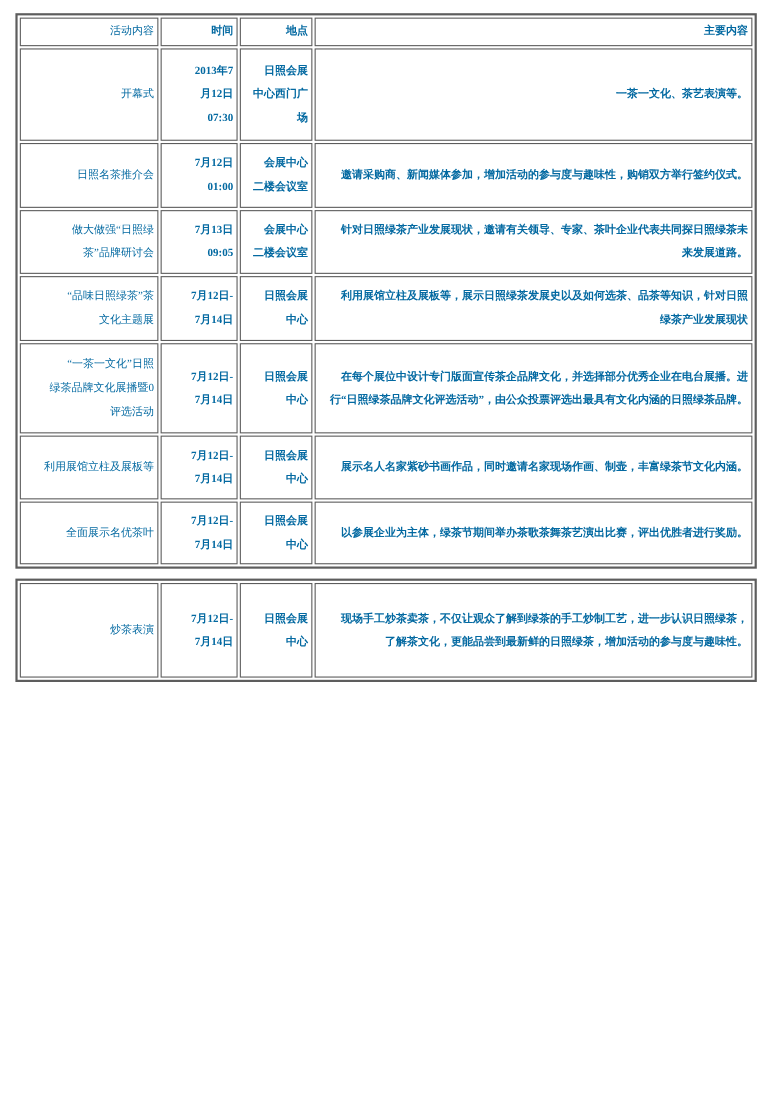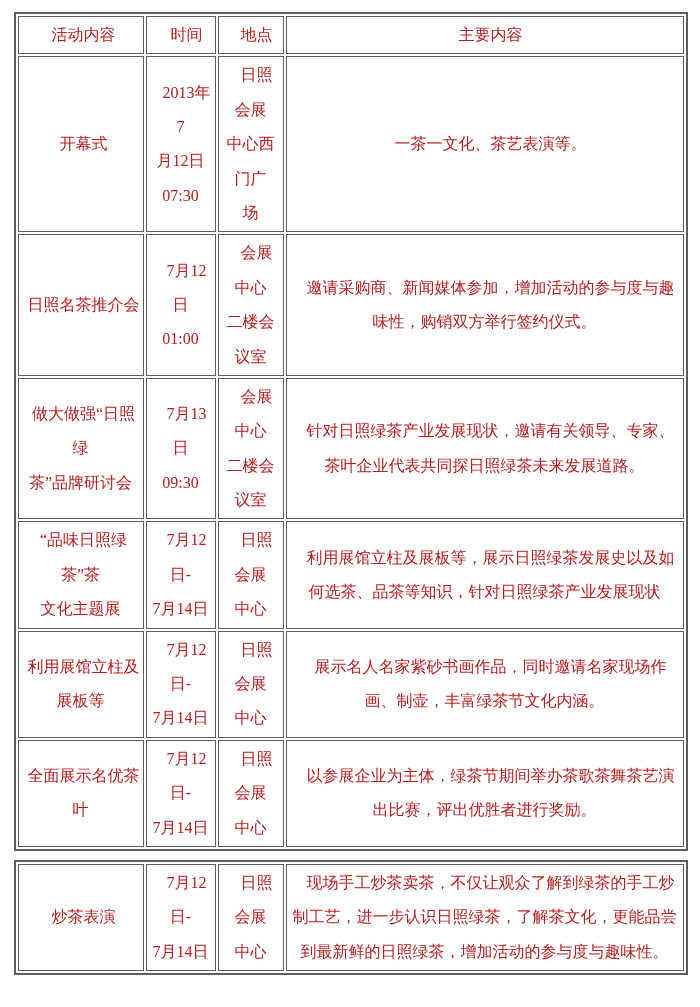--- a/index.html
+++ b/index.html
@@ -32,12 +32,12 @@
   th, td {
     border: 1px solid #5d5d5d;
     background: #ffffff;
-    color: #b91c1c;
-    font-size: 16px;
+    color: #0369a1;
+    font-size: 10px;
     font-weight: normal;
     line-height: 2.15;
     vertical-align: middle;
-    text-align: center;
+    text-align: right;
     padding: 1px 3px 1px 2px;
     white-space: pre-line;
     overflow: hidden;

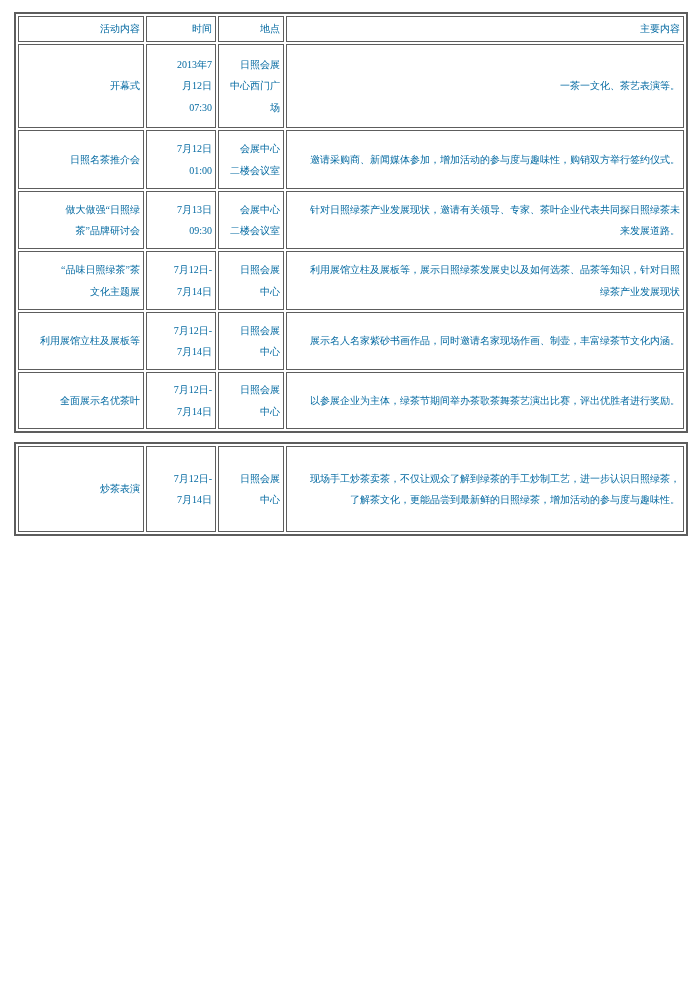--- a/index.html
+++ b/index.html
@@ -45,7 +45,7 @@
   }
   th { white-space: normal; }
   .ind-s { text-indent: 6px; }
-  .ind-w { text-indent: 12px; }
+  .ind-w { text-indent: 12px; font-weight: bold; }
 </style>
 </head>
 <body>

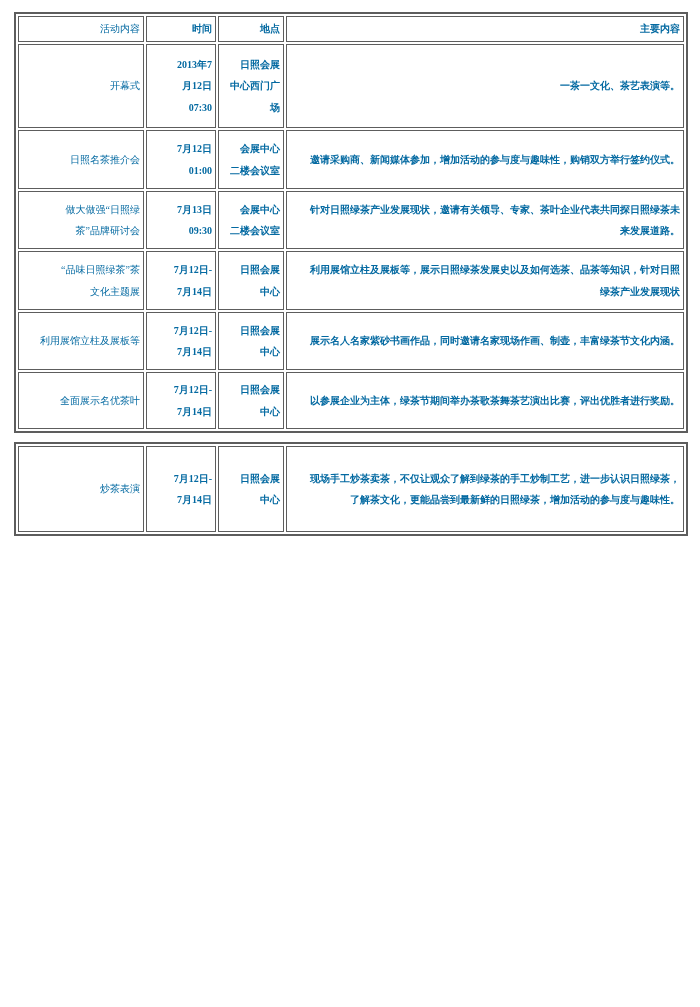--- a/index.html
+++ b/index.html
@@ -88,7 +88,7 @@
         <td class="ind-s">做大做强“日照绿
 茶”品牌研讨会</td>
         <td class="ind-w">7月13日
-09:30</td>
+09:05</td>
         <td class="ind-w">会展中心
 二楼会议室</td>
         <td class="ind-w">针对日照绿茶产业发展现状，邀请有关领导、专家、茶叶企业代表共同探日照绿茶未来发展道路。</td>

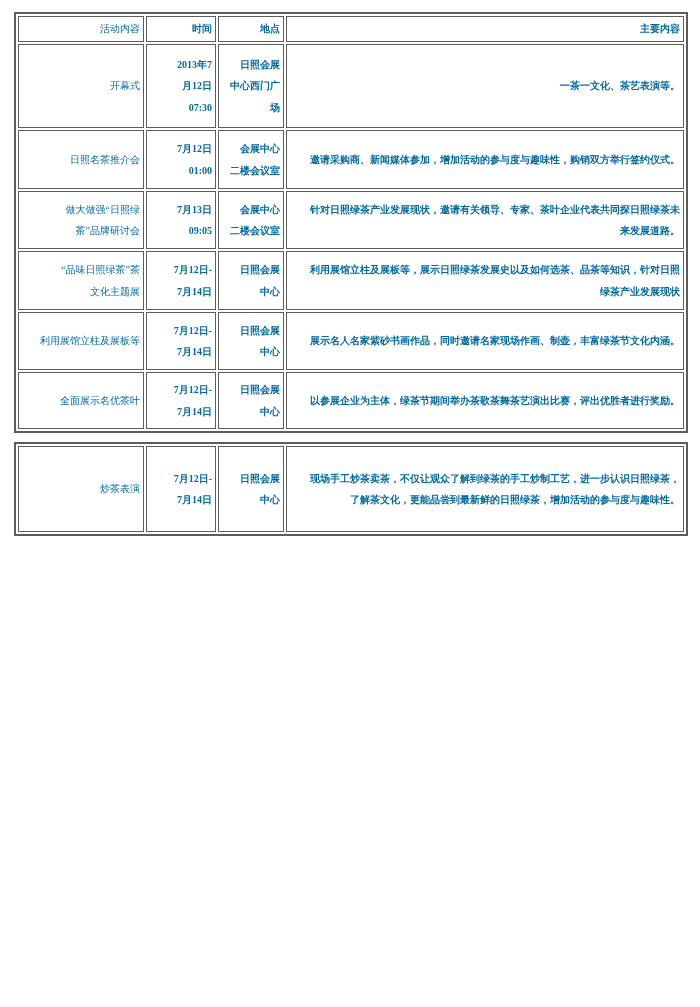--- a/index.html
+++ b/index.html
@@ -102,6 +102,16 @@
 中心</td>
         <td class="ind-w">利用展馆立柱及展板等，展示日照绿茶发展史以及如何选茶、品茶等知识，针对日照绿茶产业发展现状</td>
       </tr>
+      <tr style="height:82px;">
+        <td class="ind-s">“一茶一文化”日照
+绿茶品牌文化展播暨0
+评选活动</td>
+        <td class="ind-w">7月12日-
+7月14日</td>
+        <td class="ind-w">日照会展
+中心</td>
+        <td class="ind-w">在每个展位中设计专门版面宣传茶企品牌文化，并选择部分优秀企业在电台展播。进行“日照绿茶品牌文化评选活动”，由公众投票评选出最具有文化内涵的日照绿茶品牌。</td>
+      </tr>
       <tr style="height:58px;">
         <td class="ind-s">利用展馆立柱及展板等</td>
         <td class="ind-w">7月12日-

